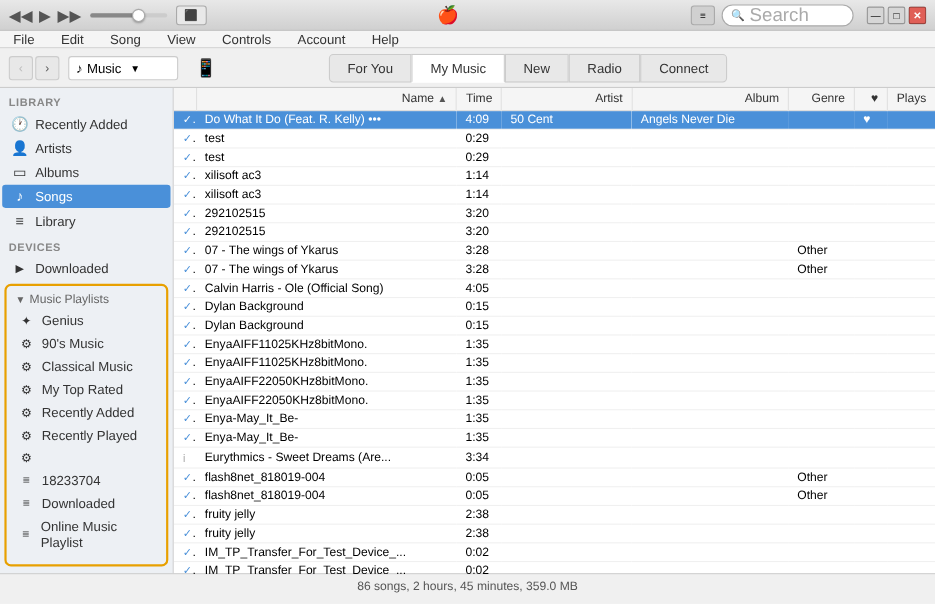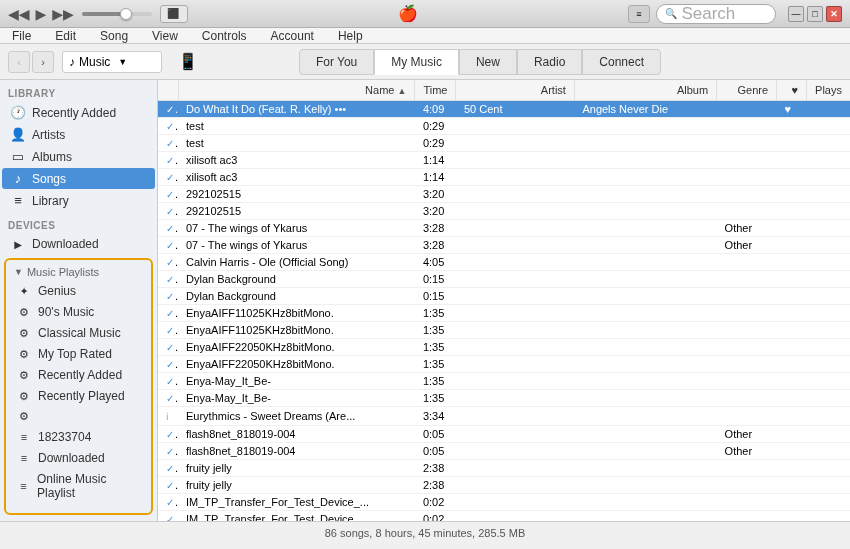--- a/index.html
+++ b/index.html
@@ -817,7 +817,7 @@
 </div>
 
 <div class="status-bar">
-  <span>86 songs, 8 hours, 45 minutes, 285.5 MB</span>
+  <span>86 songs, 2 hours, 45 minutes, 359.0 MB</span>
 </div>
 
 </body></html>

